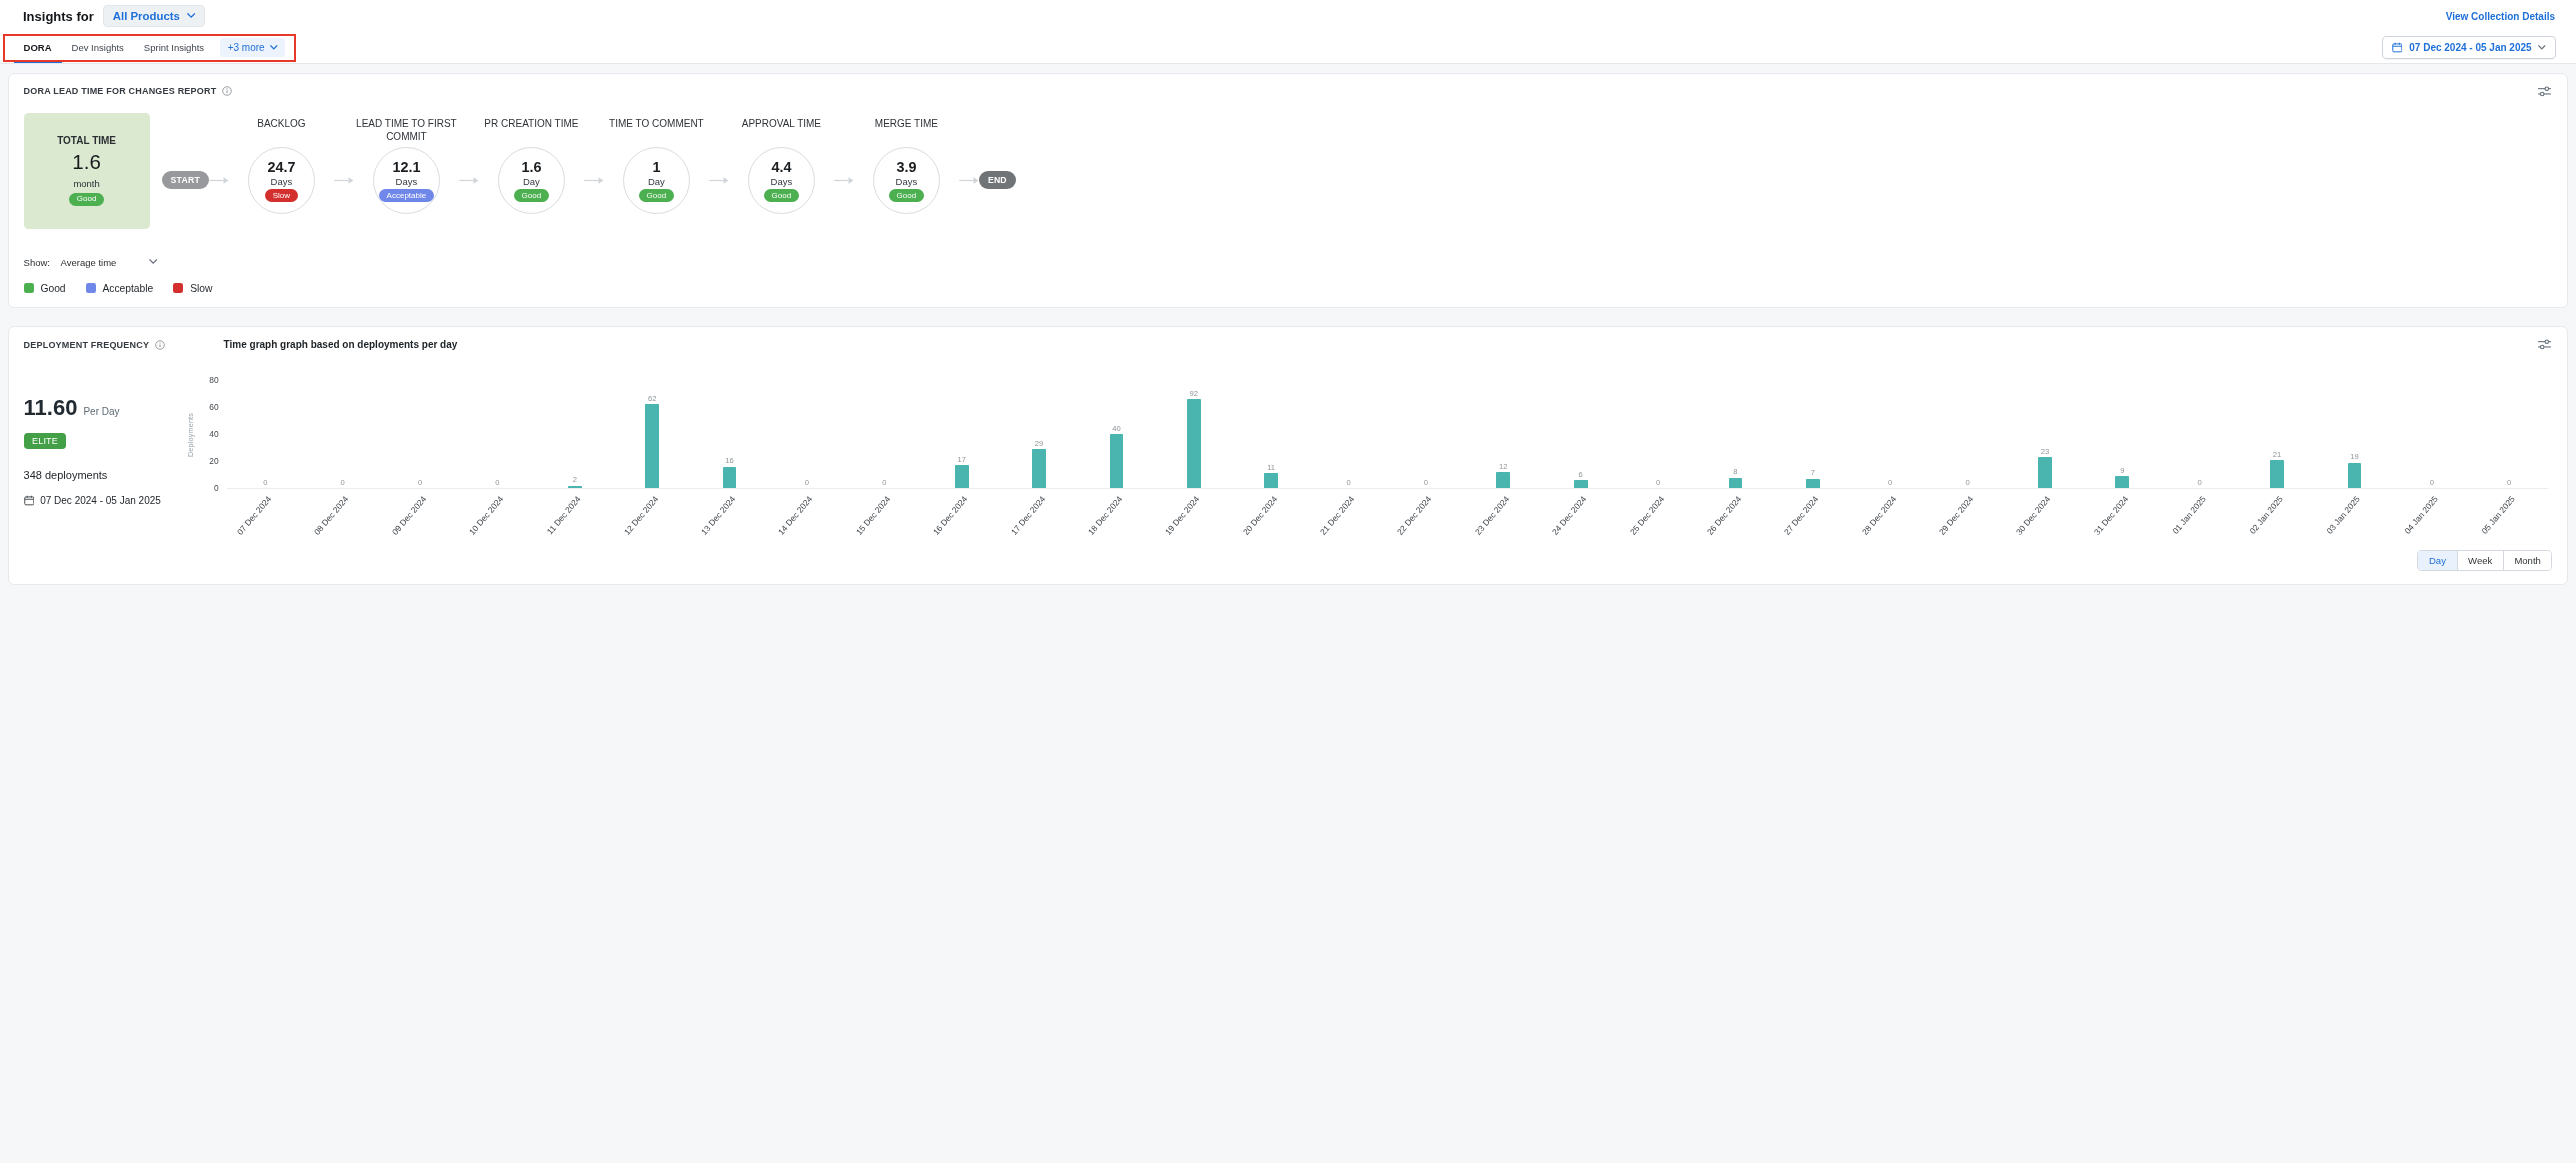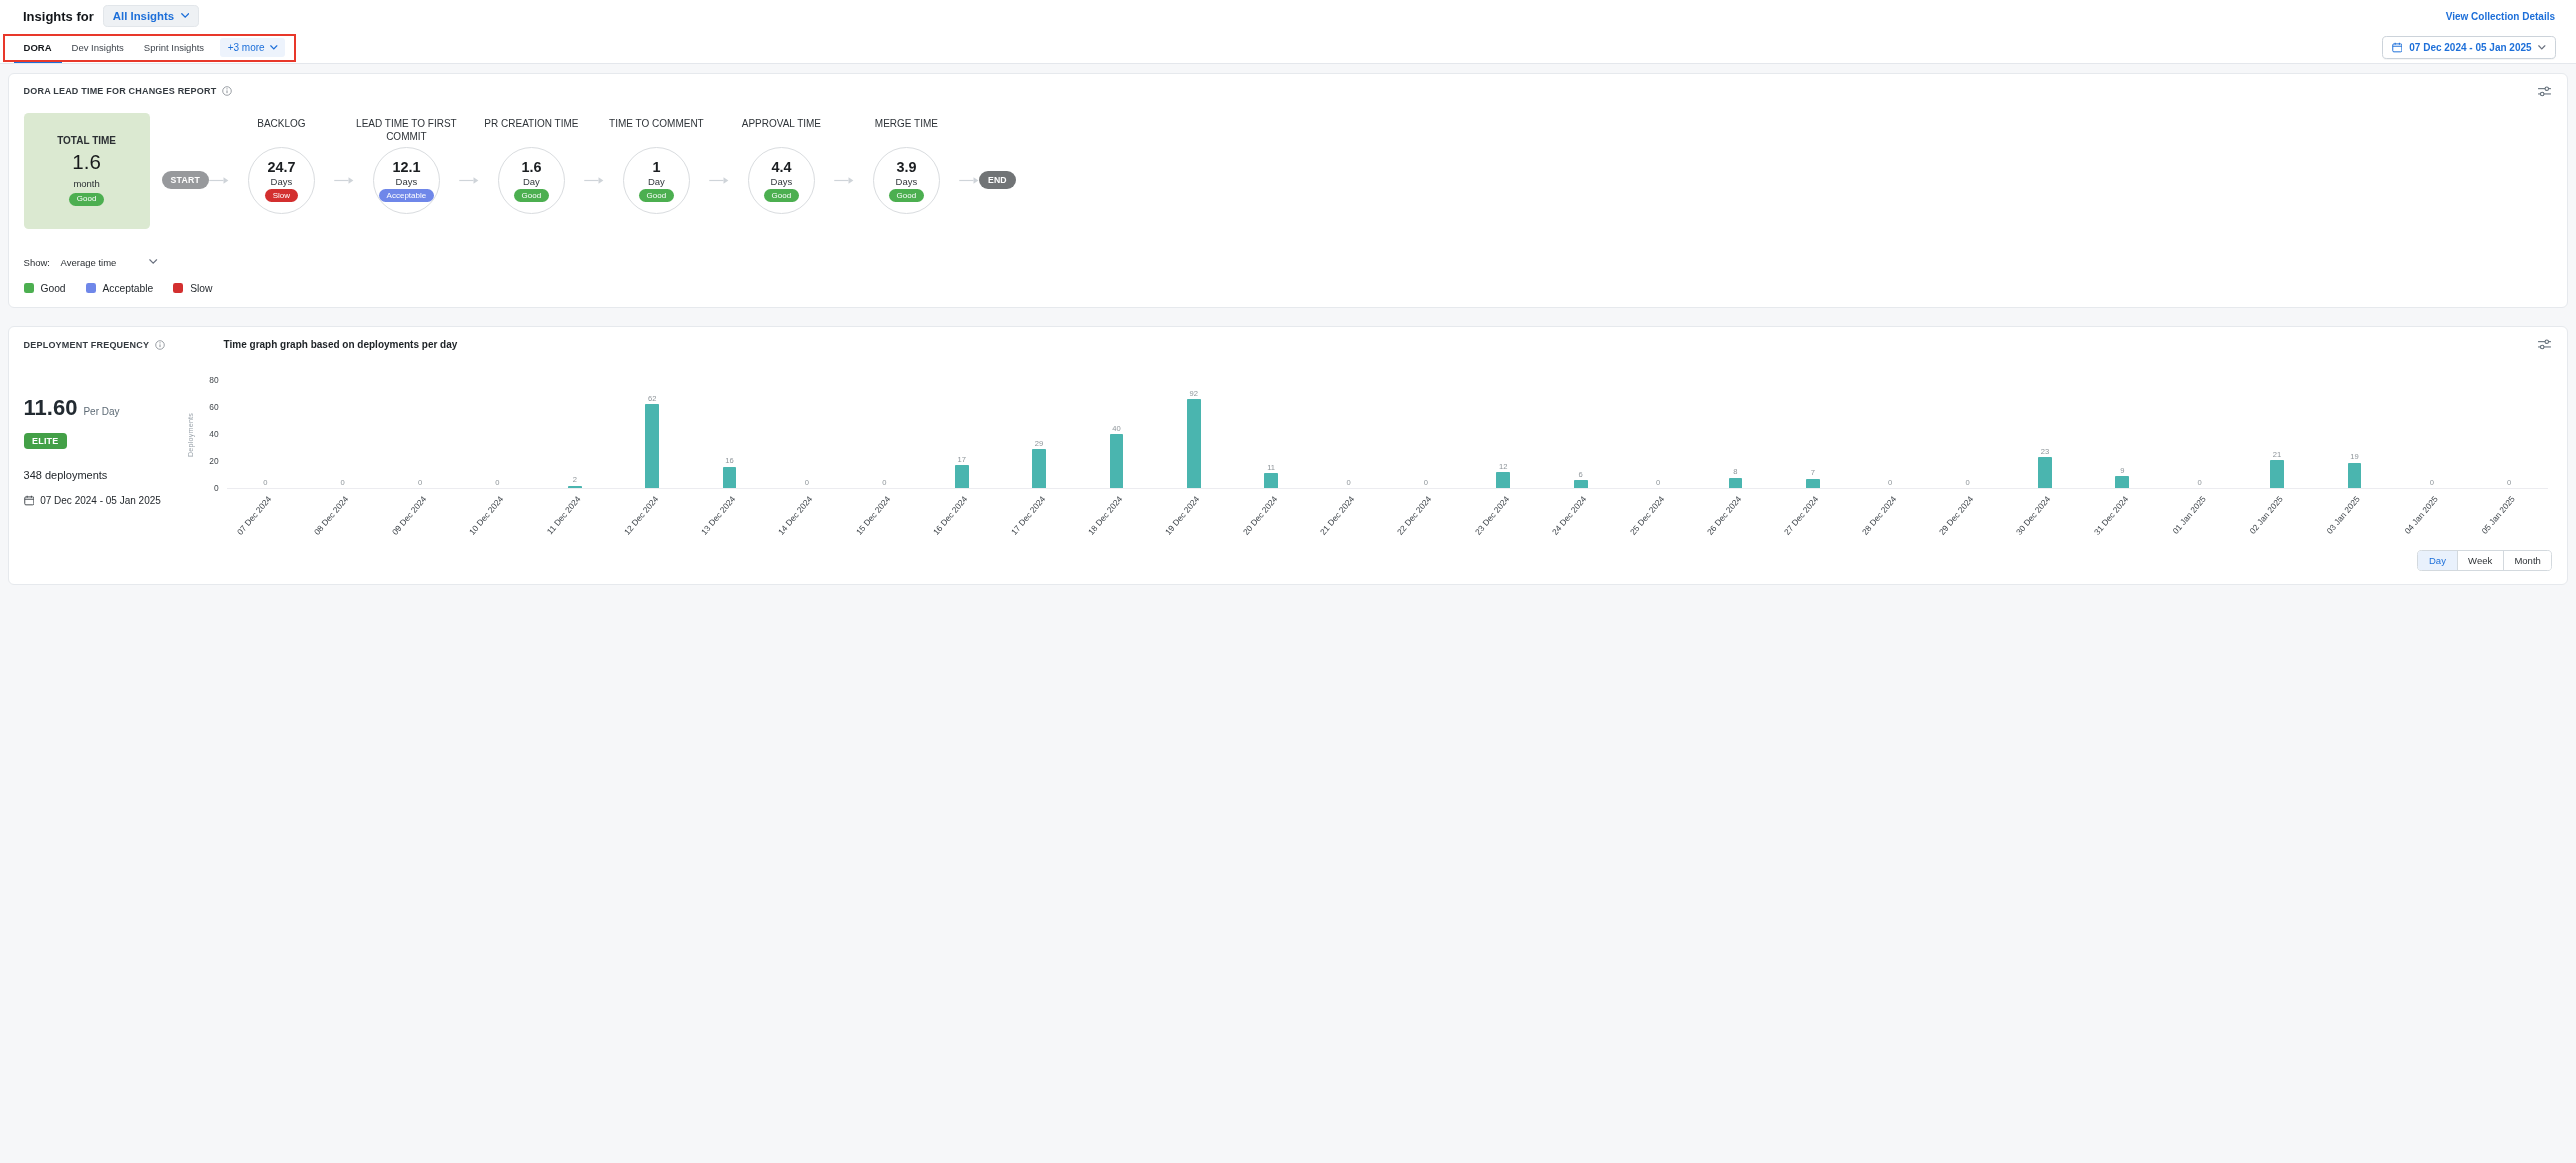--- a/index.html
+++ b/index.html
@@ -94,7 +94,7 @@
 <header class="top-header">
   <span class="page-title">Insights for</span>
   <button class="product-btn">
-    <span>All Insights</span>
+    <span>All Products</span>
     <span class="chev" style="color:#1d6fd9">
       <svg width="8.4" height="5.3" viewBox="0 0 11 7">
           <polyline points="1,1 5.5,5.5 10,1" fill="none" stroke="currentColor" stroke-width="1.8" stroke-linecap="round"></polyline>

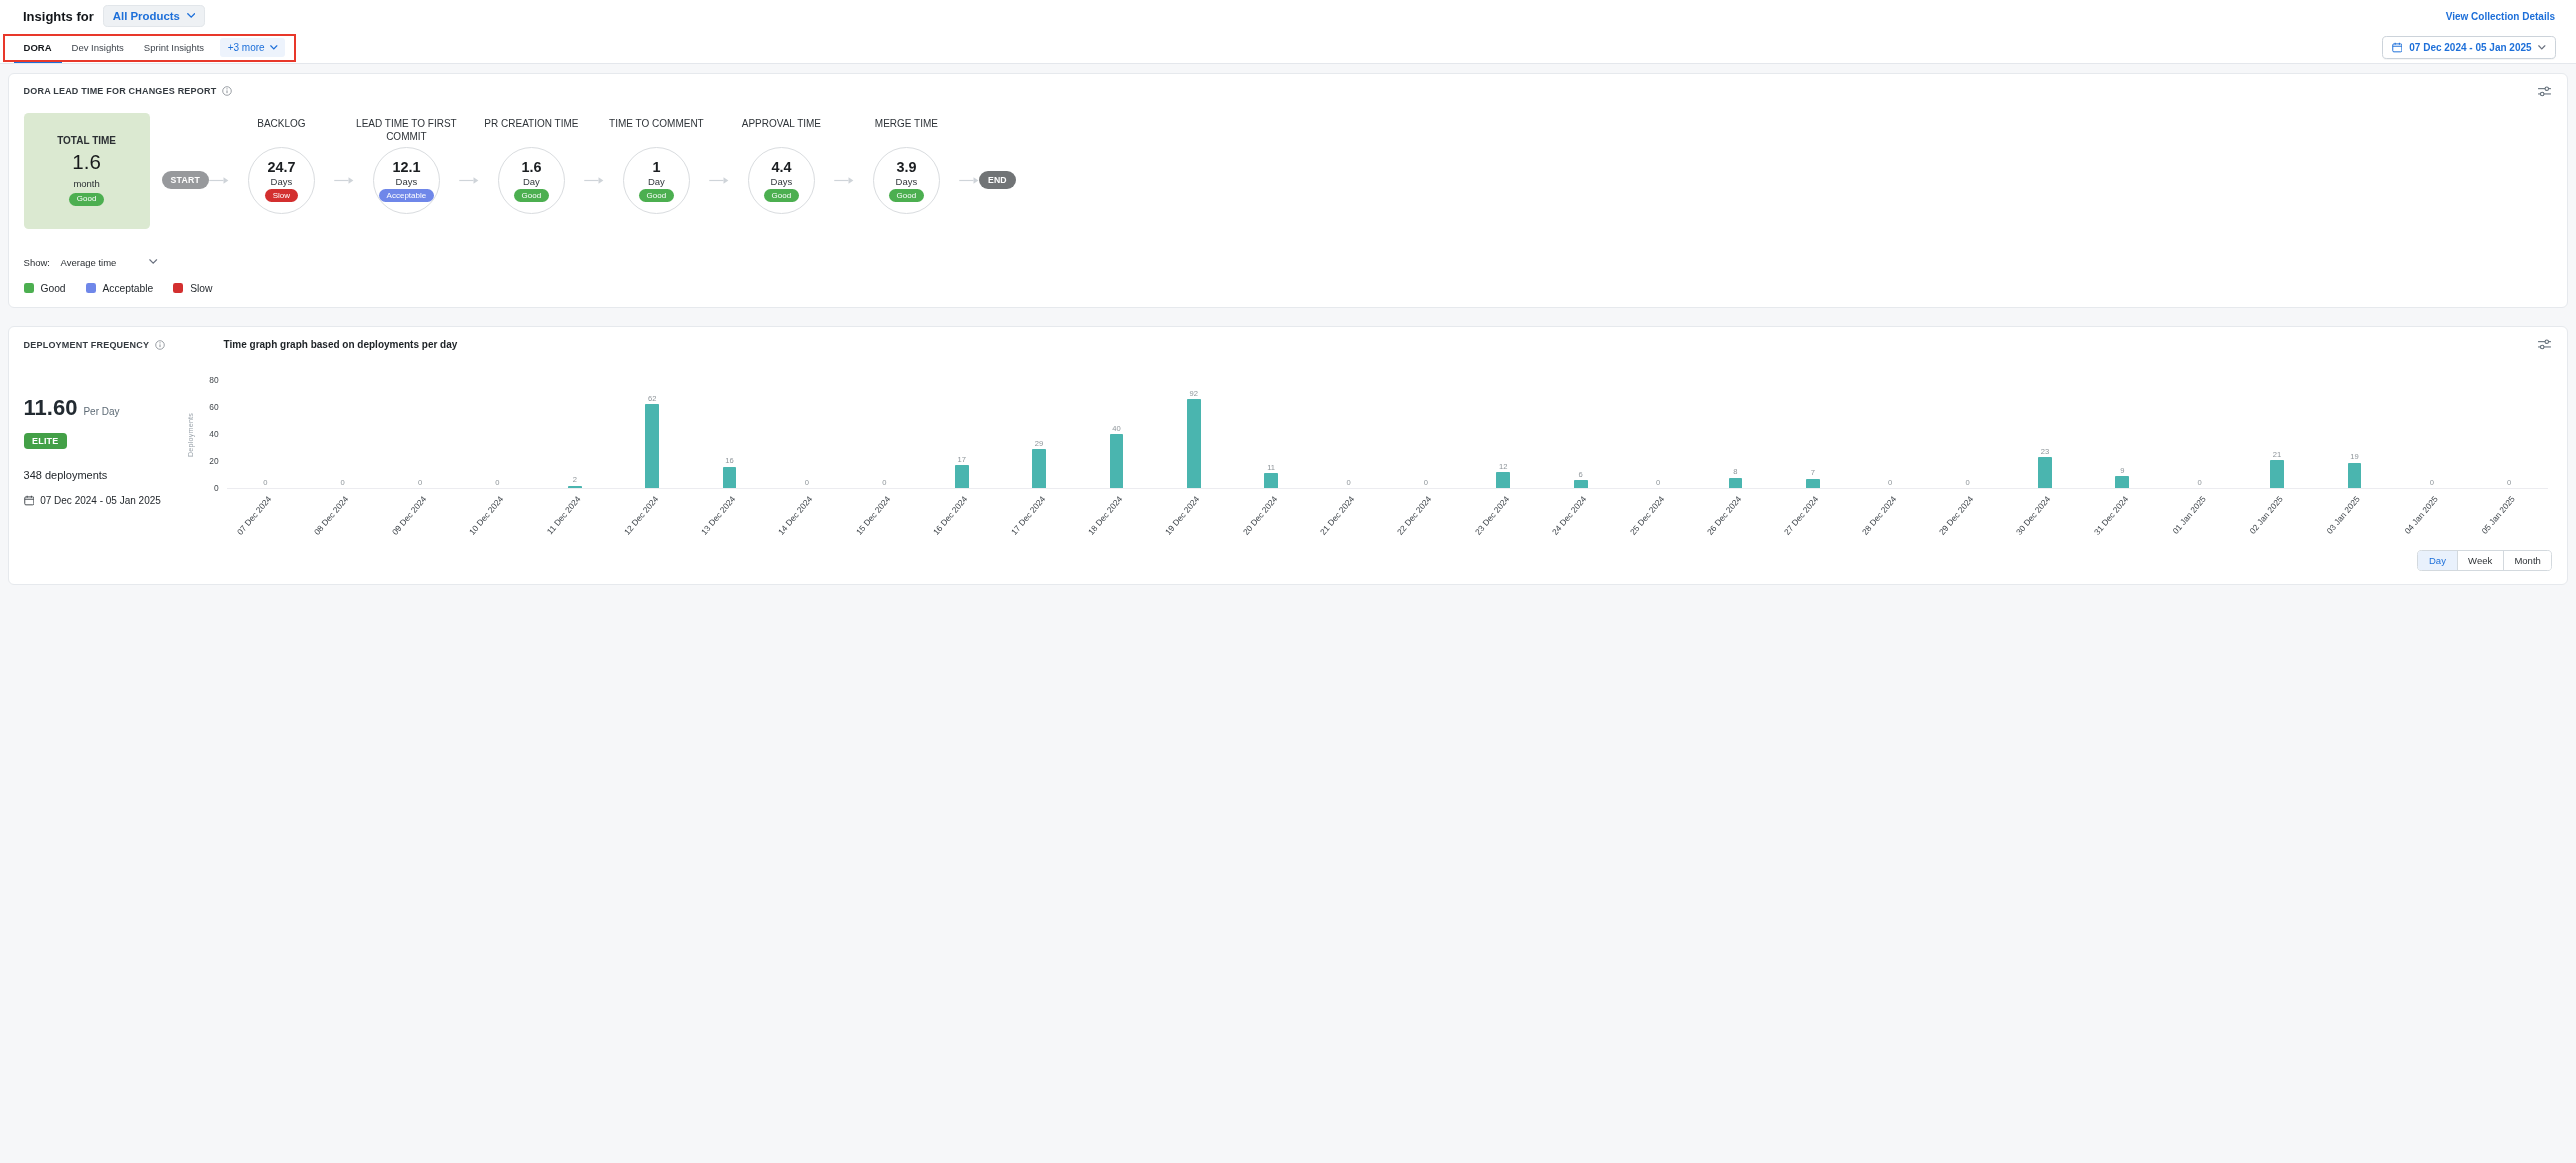--- a/index.html
+++ b/index.html
@@ -69,7 +69,7 @@
   .rate { display:flex; align-items:baseline; gap:6px; margin-top:44px; }
   .rate-val { font-size:22px; font-weight:bold; color:#222a31; }
   .rate-unit { font-size:10px; color:#5d6a75; }
-  .elite { margin-top:12px; display:inline-block; background:#43a047; color:#fff; font-size:9px; font-weight:bold; padding:3px 8.4px; border-radius:3.8px; letter-spacing:0.2px; }
+  .elite { margin-top:12px; display:inline-block; background:#43a047; color:#fff; font-size:9px; font-weight:normal; padding:3px 8.4px; border-radius:3.8px; letter-spacing:0.2px; }
   .dep-count { margin-top:20px; font-size:11px; color:#23282d; }
   .dep-date { margin-top:13.7px; display:flex; align-items:center; gap:6px; font-size:10px; color:#23282d; }
   .chart-wrap { flex:1; min-width:0; }

